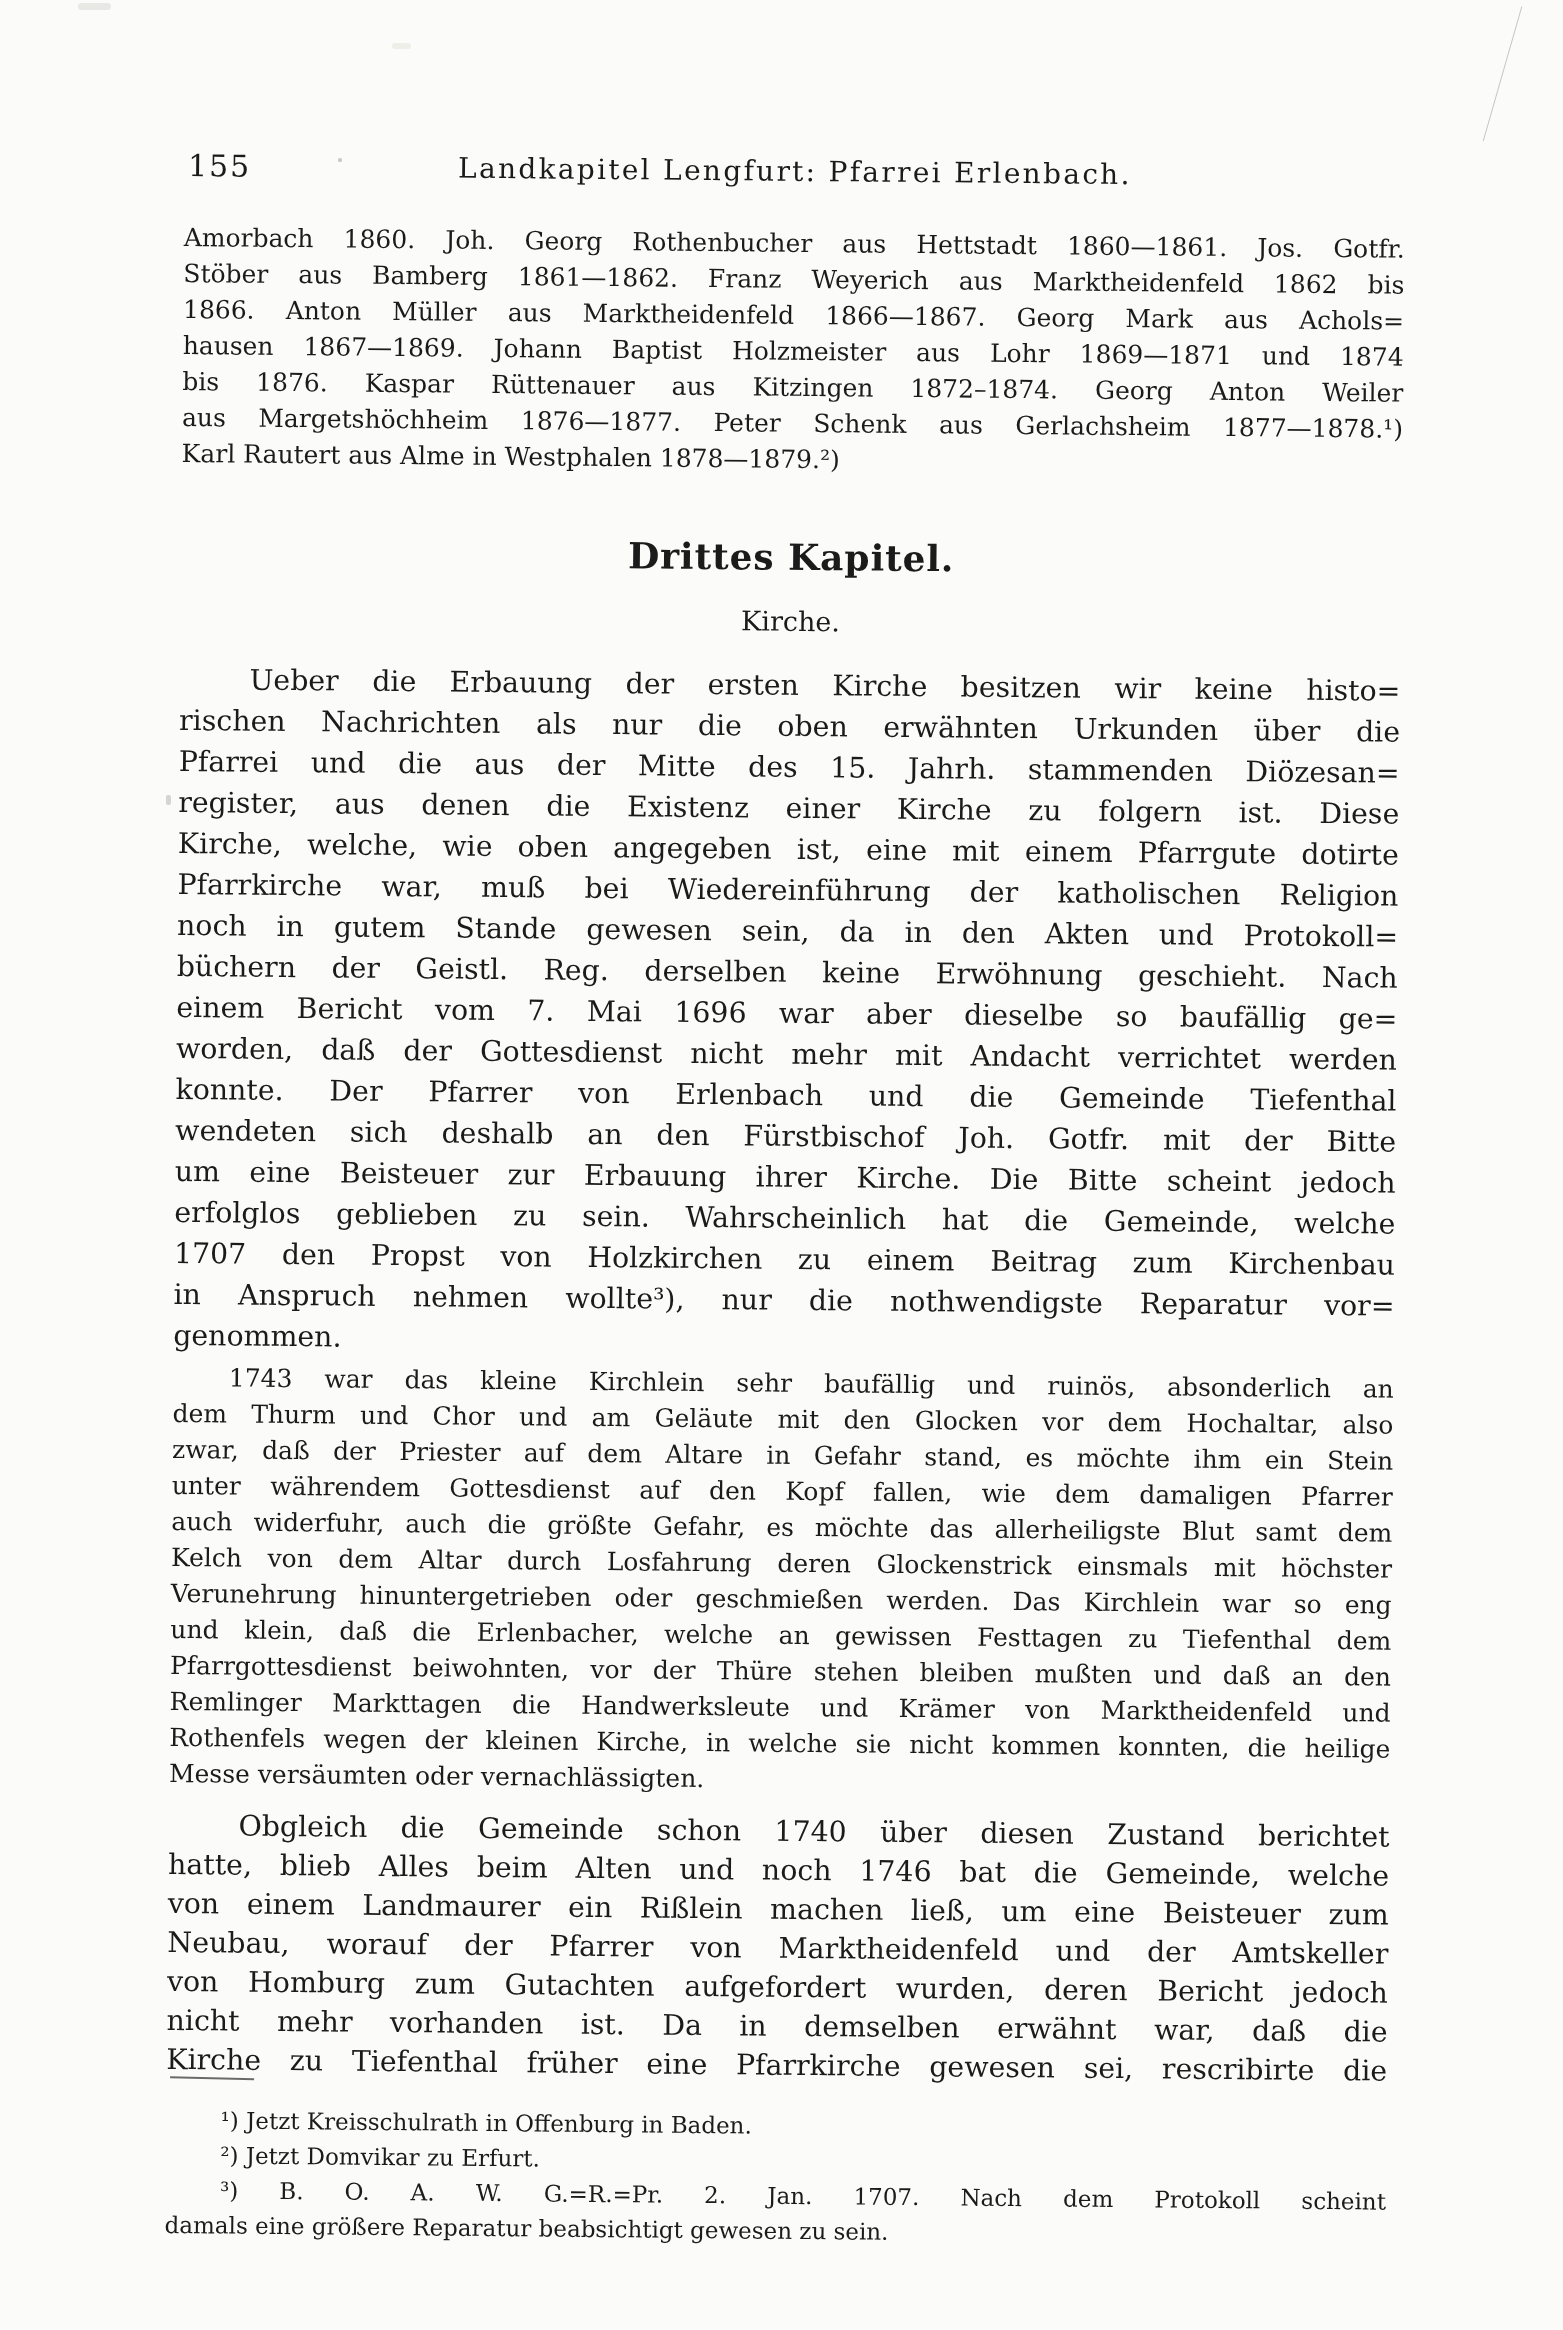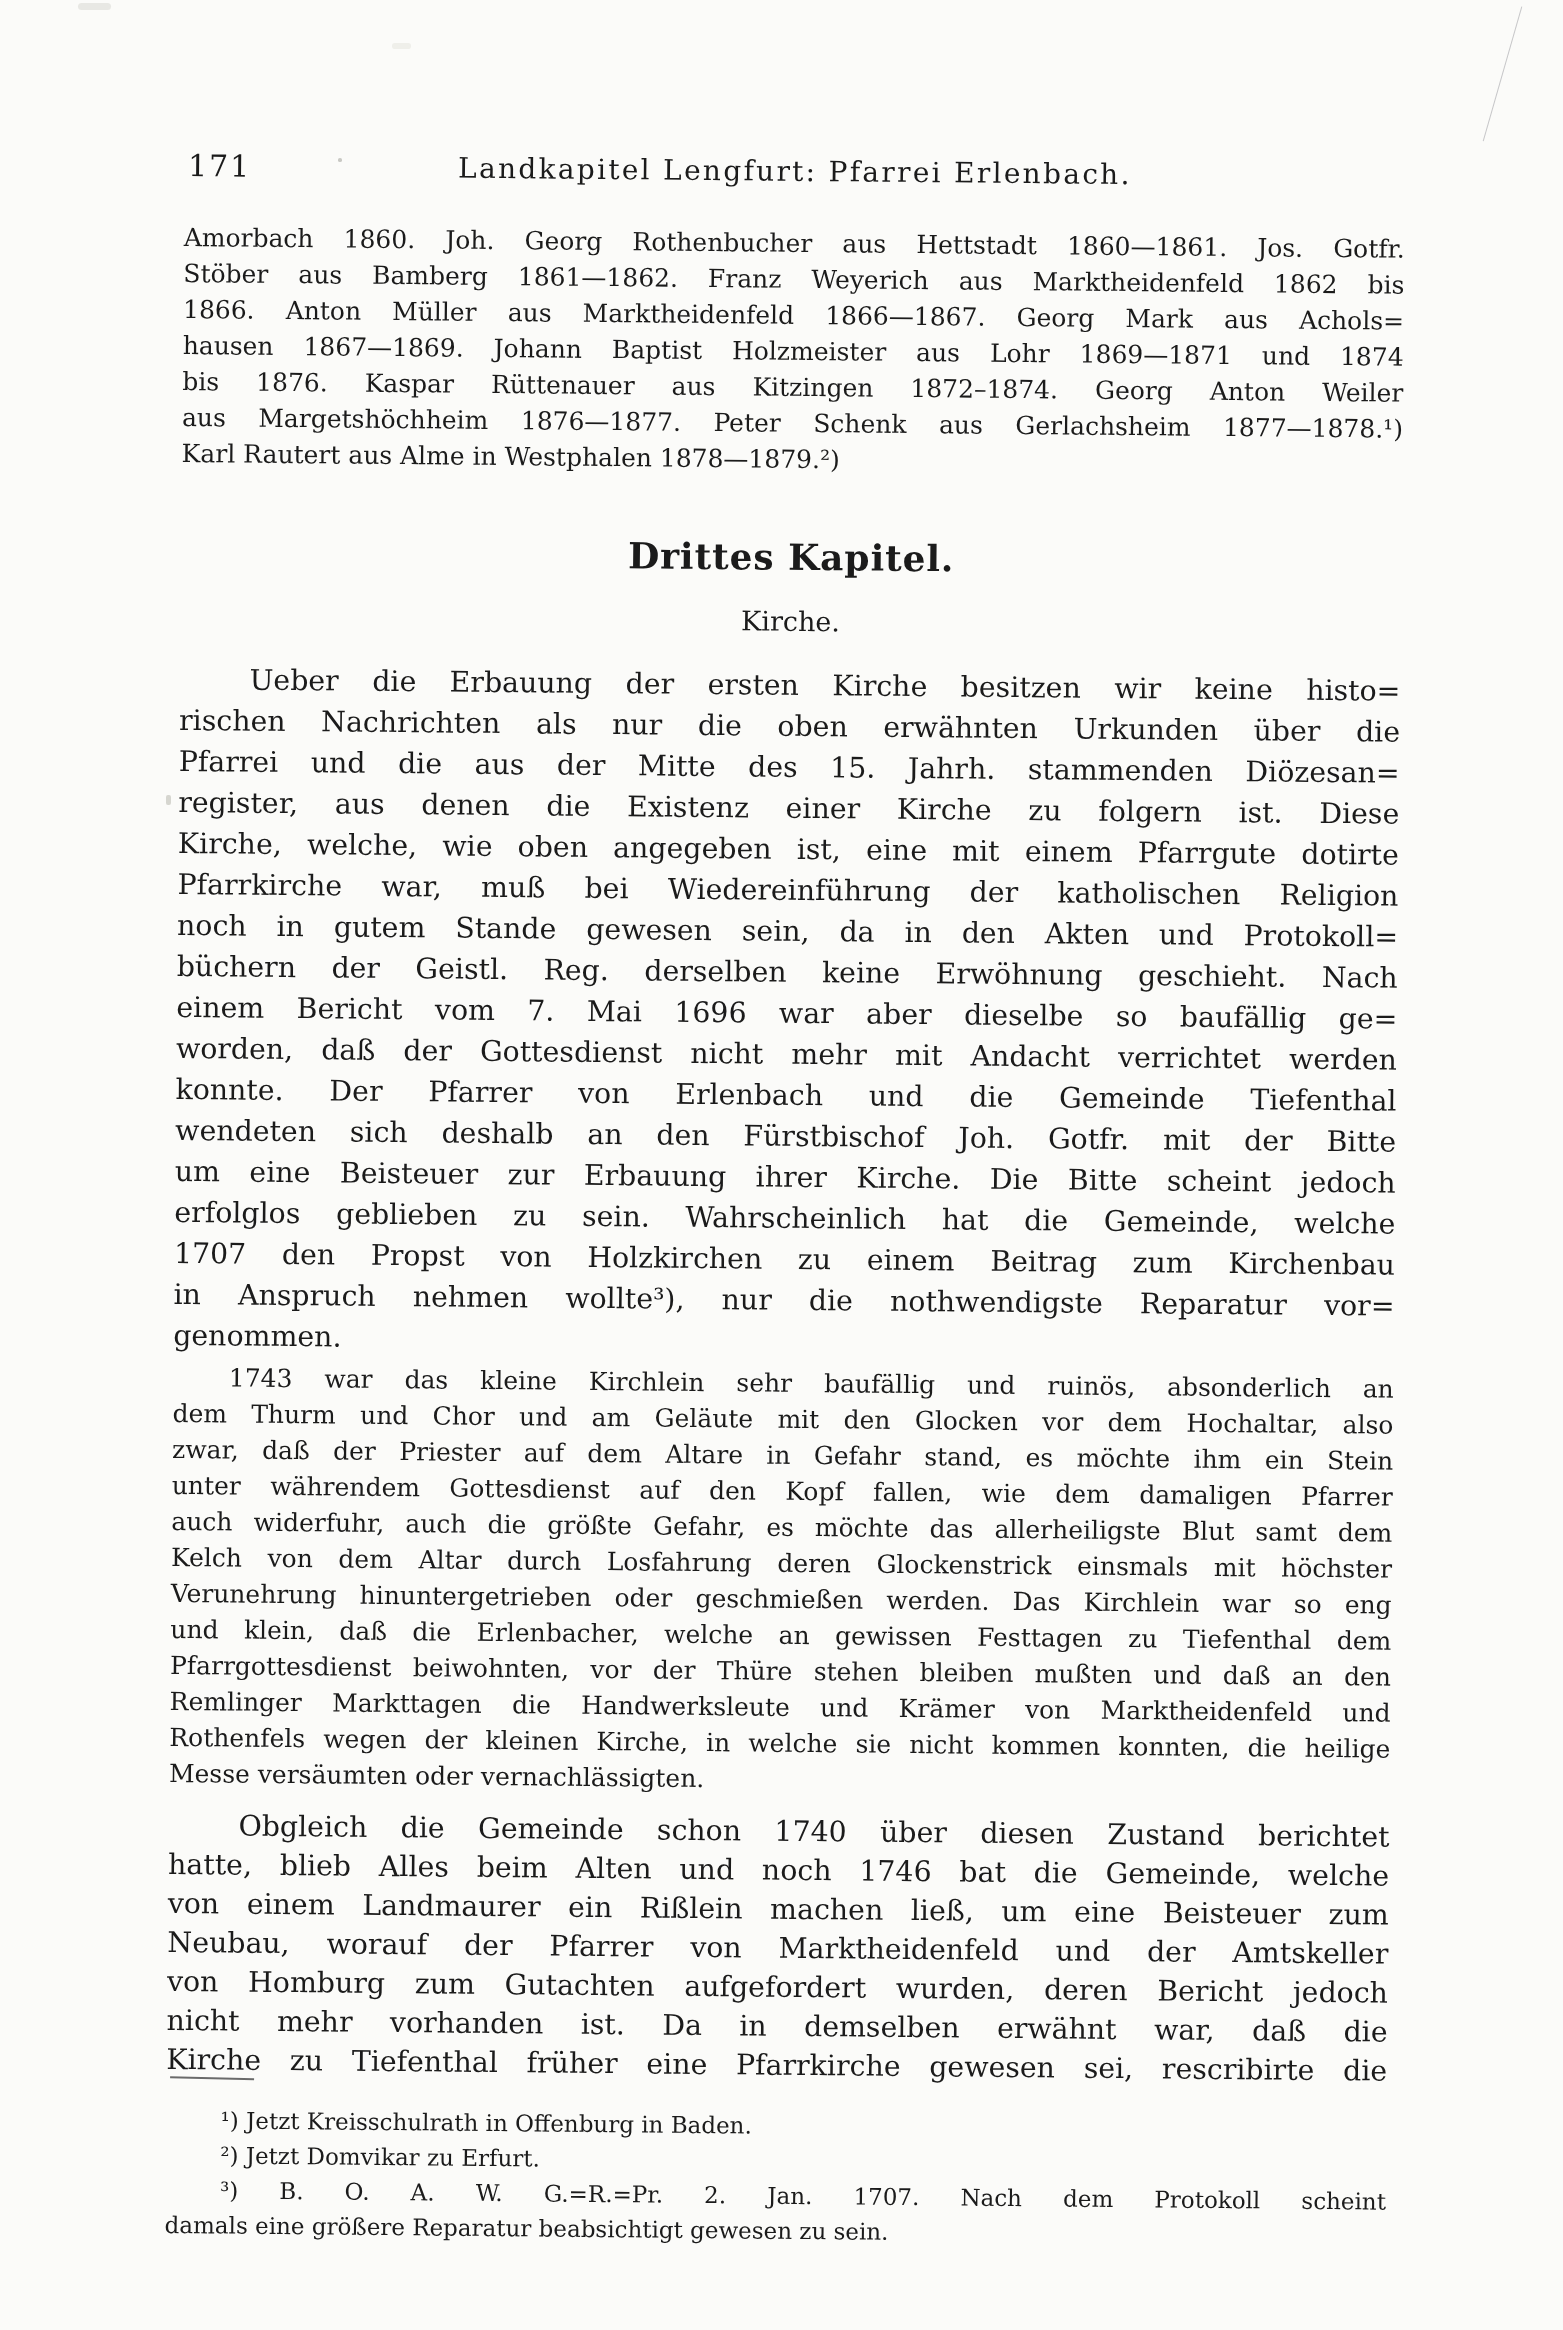--- a/index.html
+++ b/index.html
@@ -66,7 +66,7 @@
   <div class="tilt">
 
     <div class="running-head">
-      <span class="page-number">171</span>
+      <span class="page-number">155</span>
       <span class="running-title">Landkapitel Lengfurt: Pfarrei Erlenbach.</span>
     </div>
 

